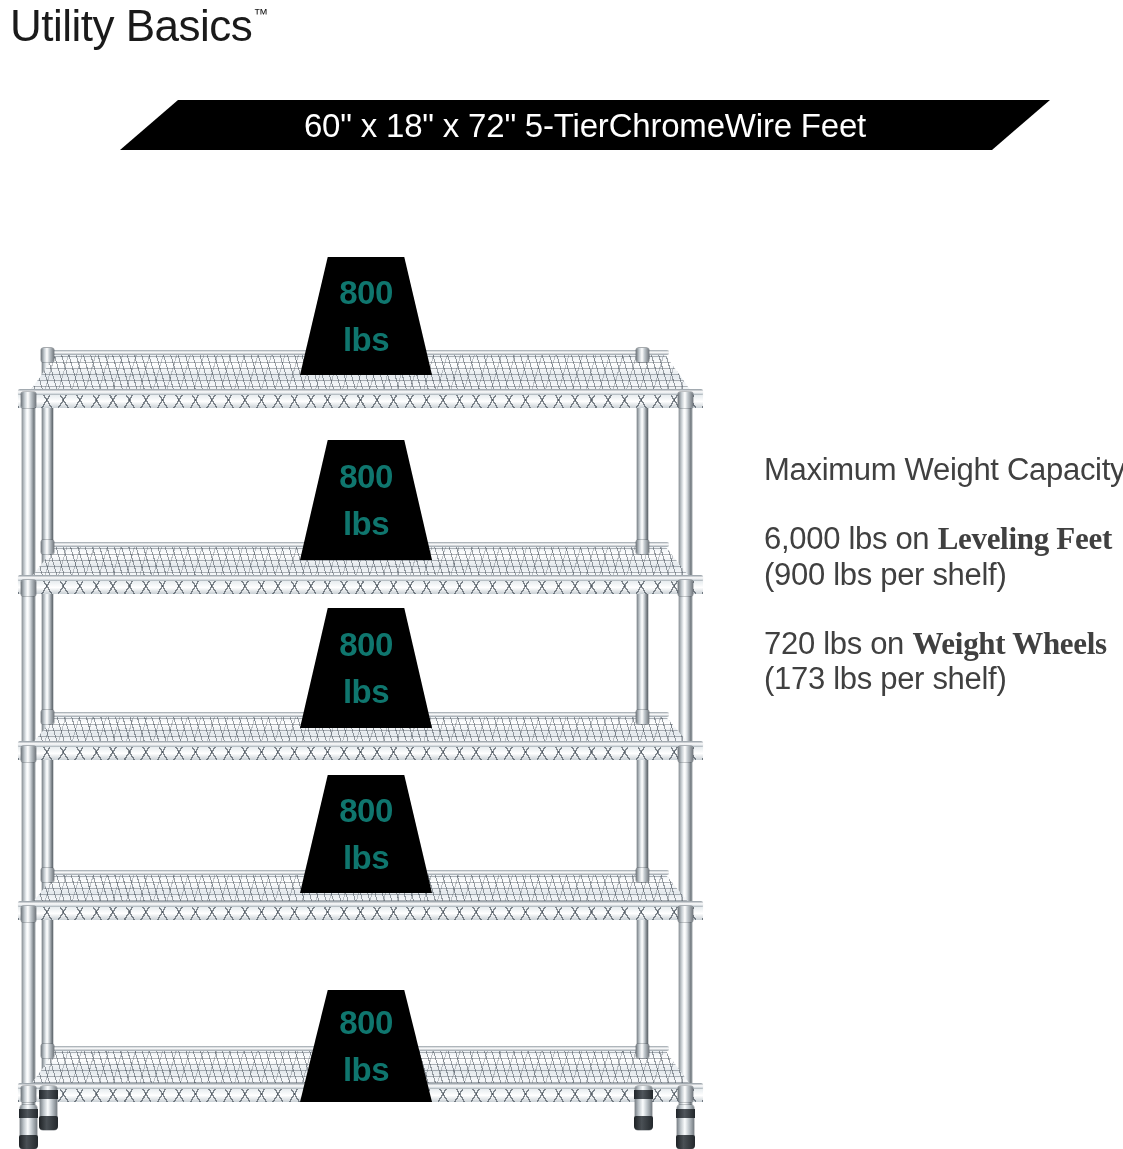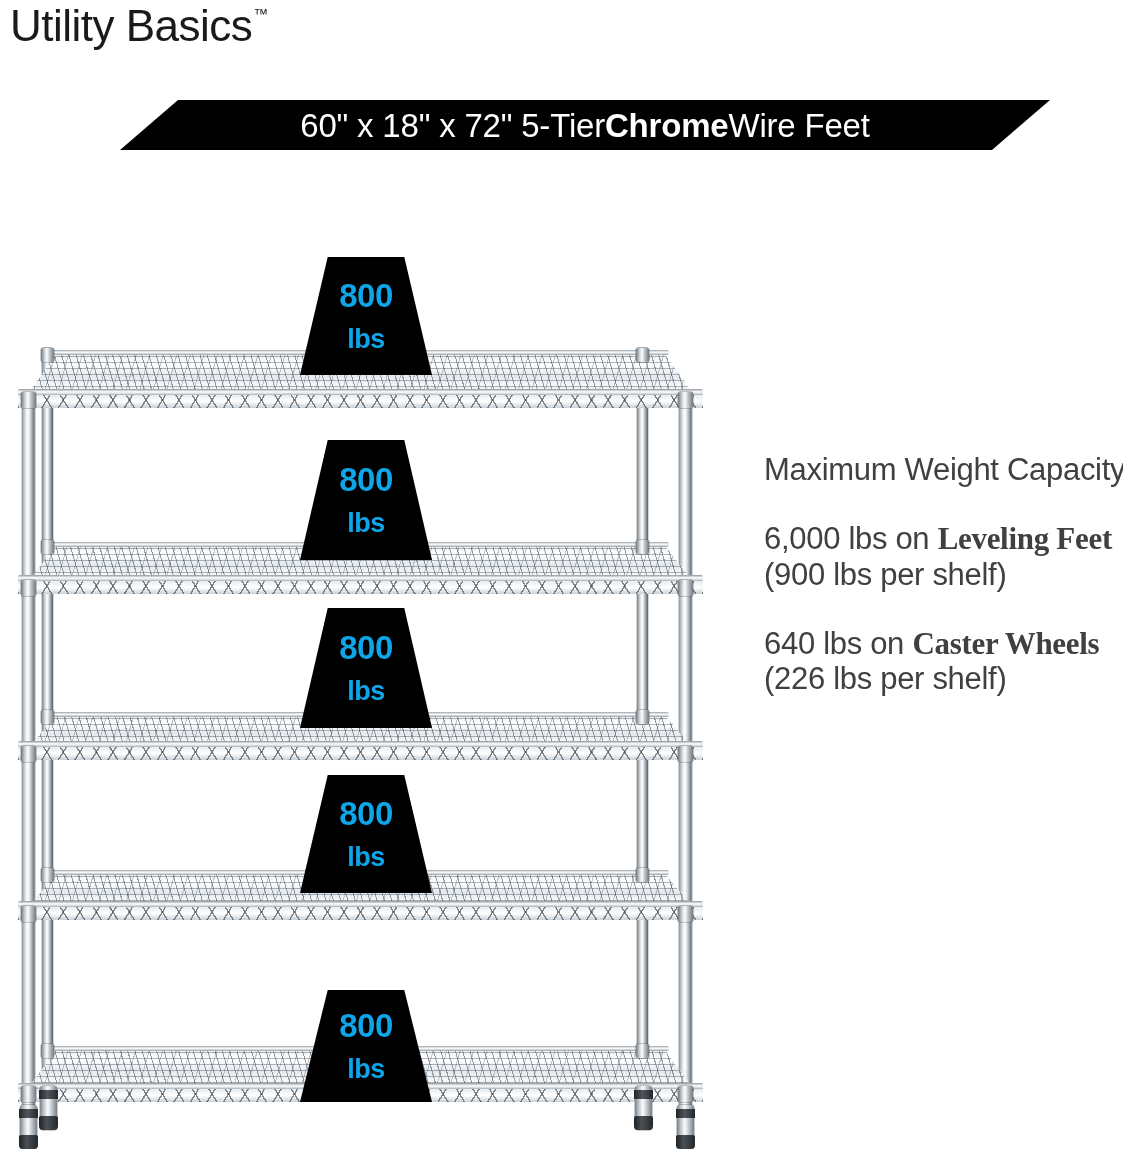--- a/index.html
+++ b/index.html
@@ -40,7 +40,7 @@
     color:#ffffff;font-size:33px;line-height:1;white-space:nowrap;
     letter-spacing:-0.2px;
   }
-  .banner-text .b{font-weight:bold;text-align:right;}
+  .banner-text .b{font-weight:normal;text-align:right;}
 
   
   .copy{

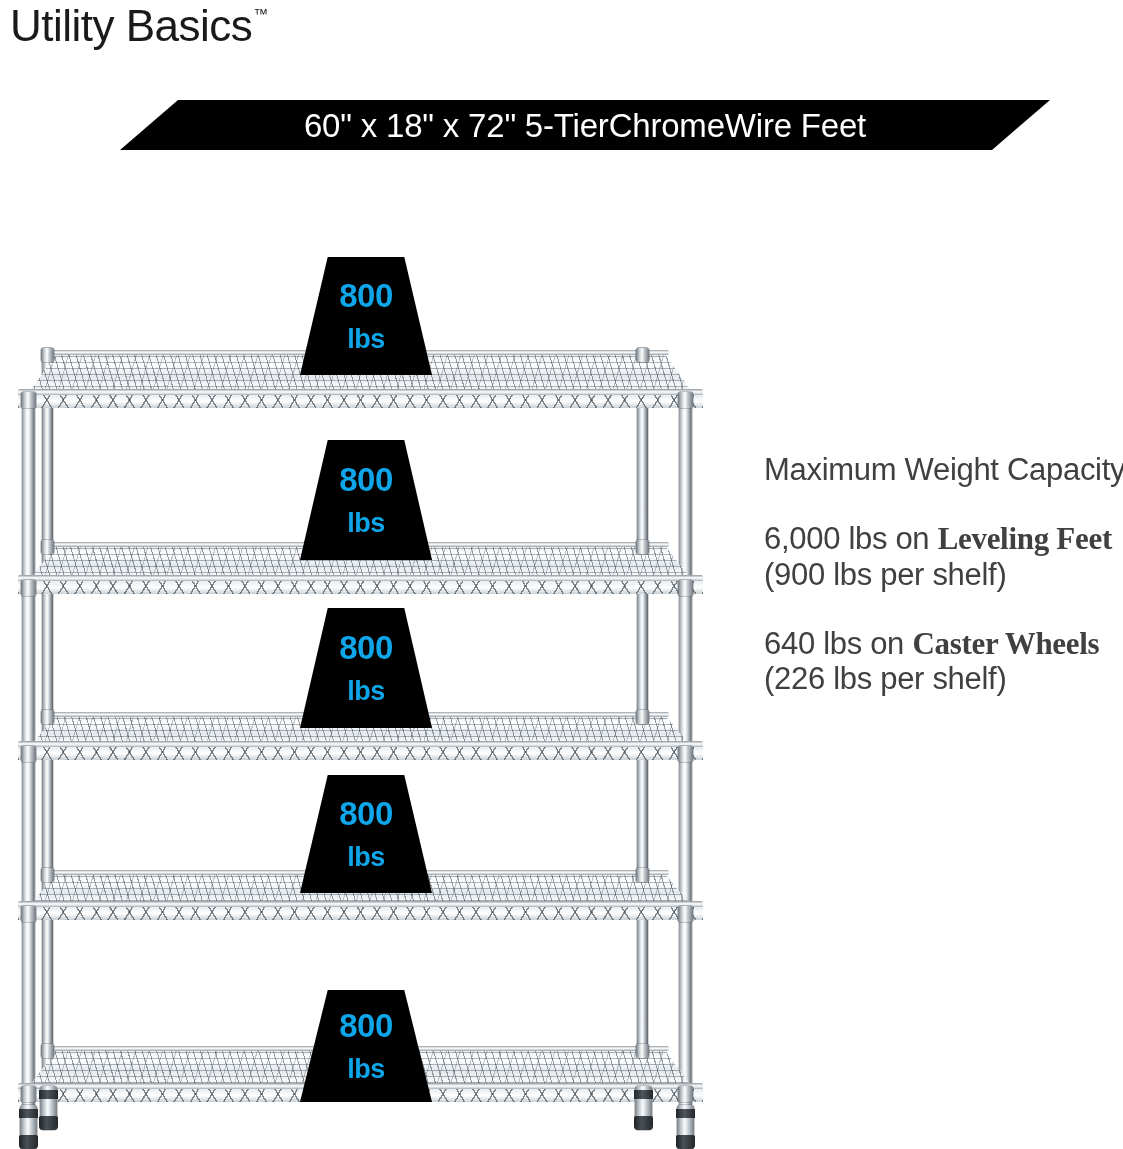--- a/index.html
+++ b/index.html
@@ -147,7 +147,7 @@
     background:#000000;
     clip-path:polygon(21% 0, 79% 0, 100% 100%, 0% 100%);
     display:flex;flex-direction:column;align-items:center;justify-content:center;
-    color:#0ea5e9;font-weight:bold;line-height:1.02;
+    color:#0f766e;font-weight:bold;line-height:1.02;
     text-align:center;
   }
   .badge .num{font-size:33px;letter-spacing:-0.5px;}

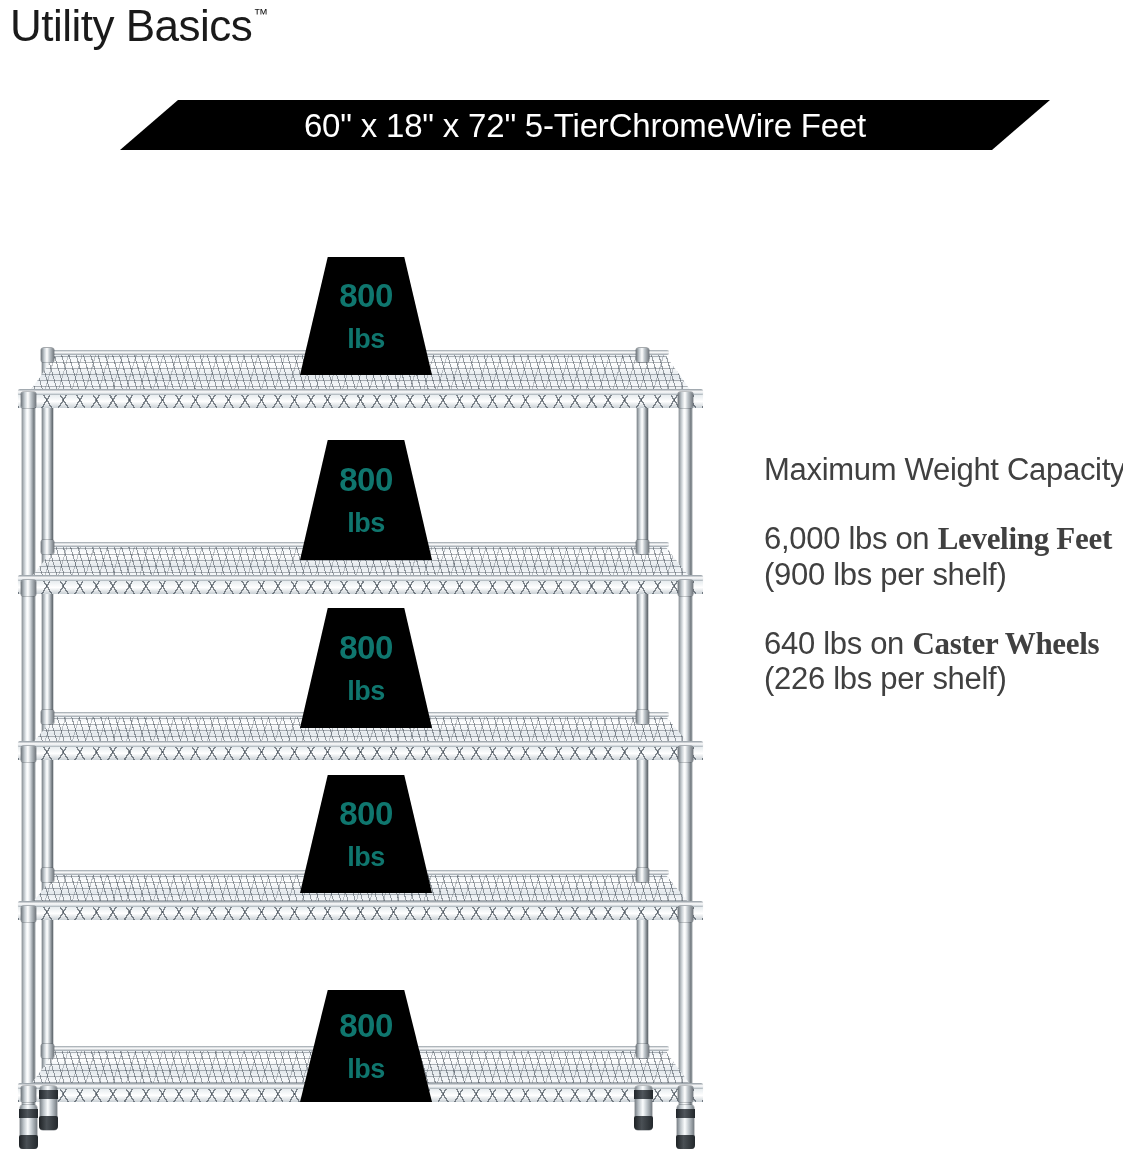--- a/index.html
+++ b/index.html
@@ -151,7 +151,7 @@
     text-align:center;
   }
   .badge .num{font-size:33px;letter-spacing:-0.5px;}
-  .badge .unit{font-size:27px;letter-spacing:-0.5px;margin-top:13px;}
+  .badge .unit{font-size:33px;letter-spacing:-0.5px;margin-top:13px;}
 </style>
 </head>
 <body>

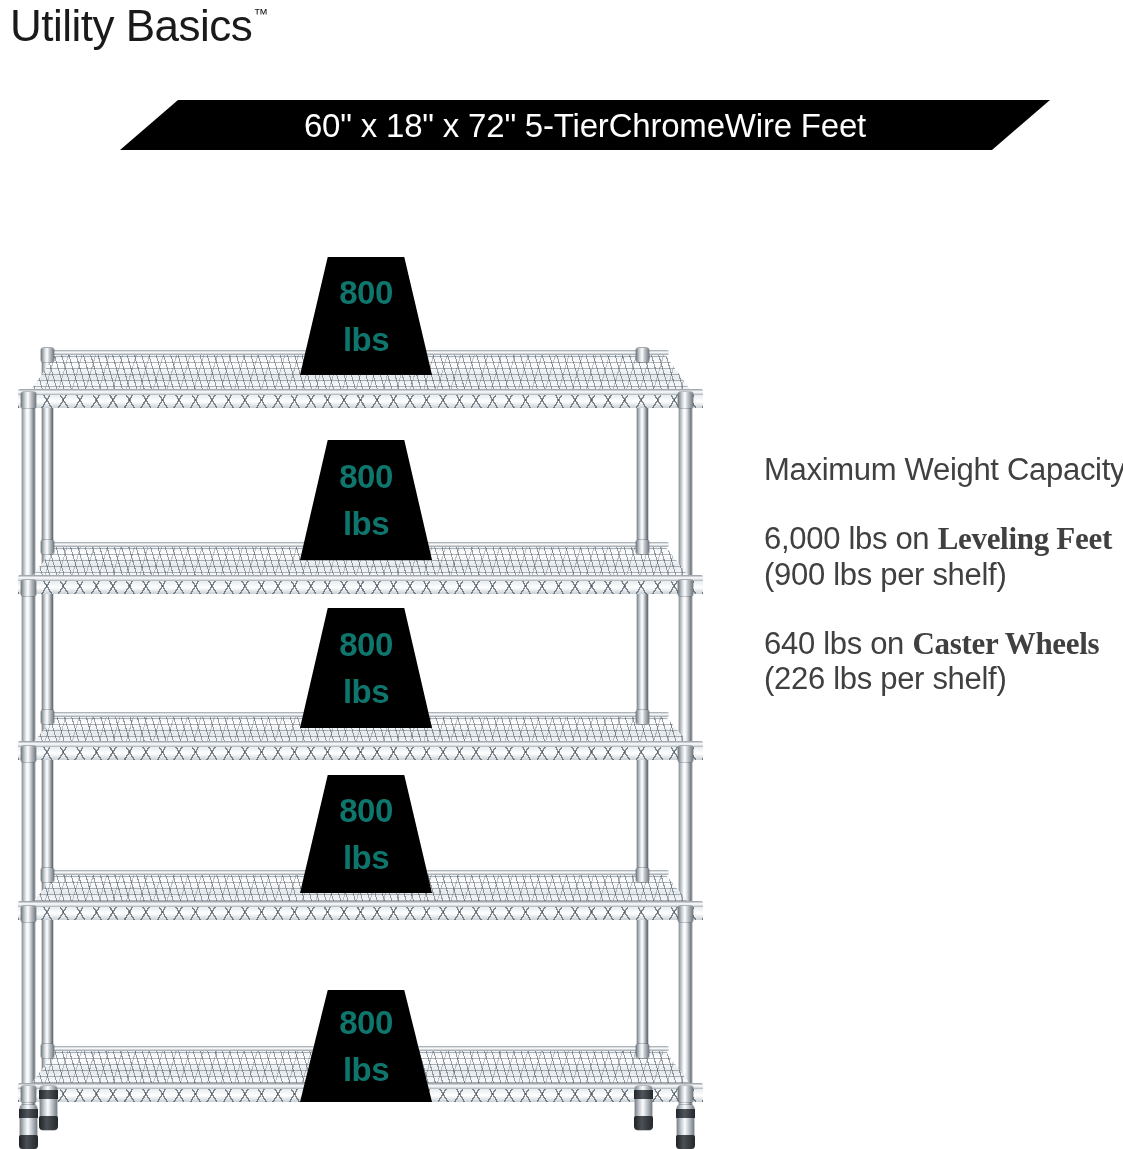--- a/index.html
+++ b/index.html
@@ -172,7 +172,7 @@
   <div class="copy">
     <p>Maximum Weight Capacity</p>
     <p><span>6,000 lbs on </span><b>Leveling Feet</b><span> (900 lbs per shelf)</span></p>
-    <p><span>640 lbs on </span><b>Caster Wheels</b><span> (226 lbs per shelf)</span></p>
+    <p><span>720 lbs on </span><b>Caster Wheels</b><span> (226 lbs per shelf)</span></p>
   </div>
 
   <div class="rack">

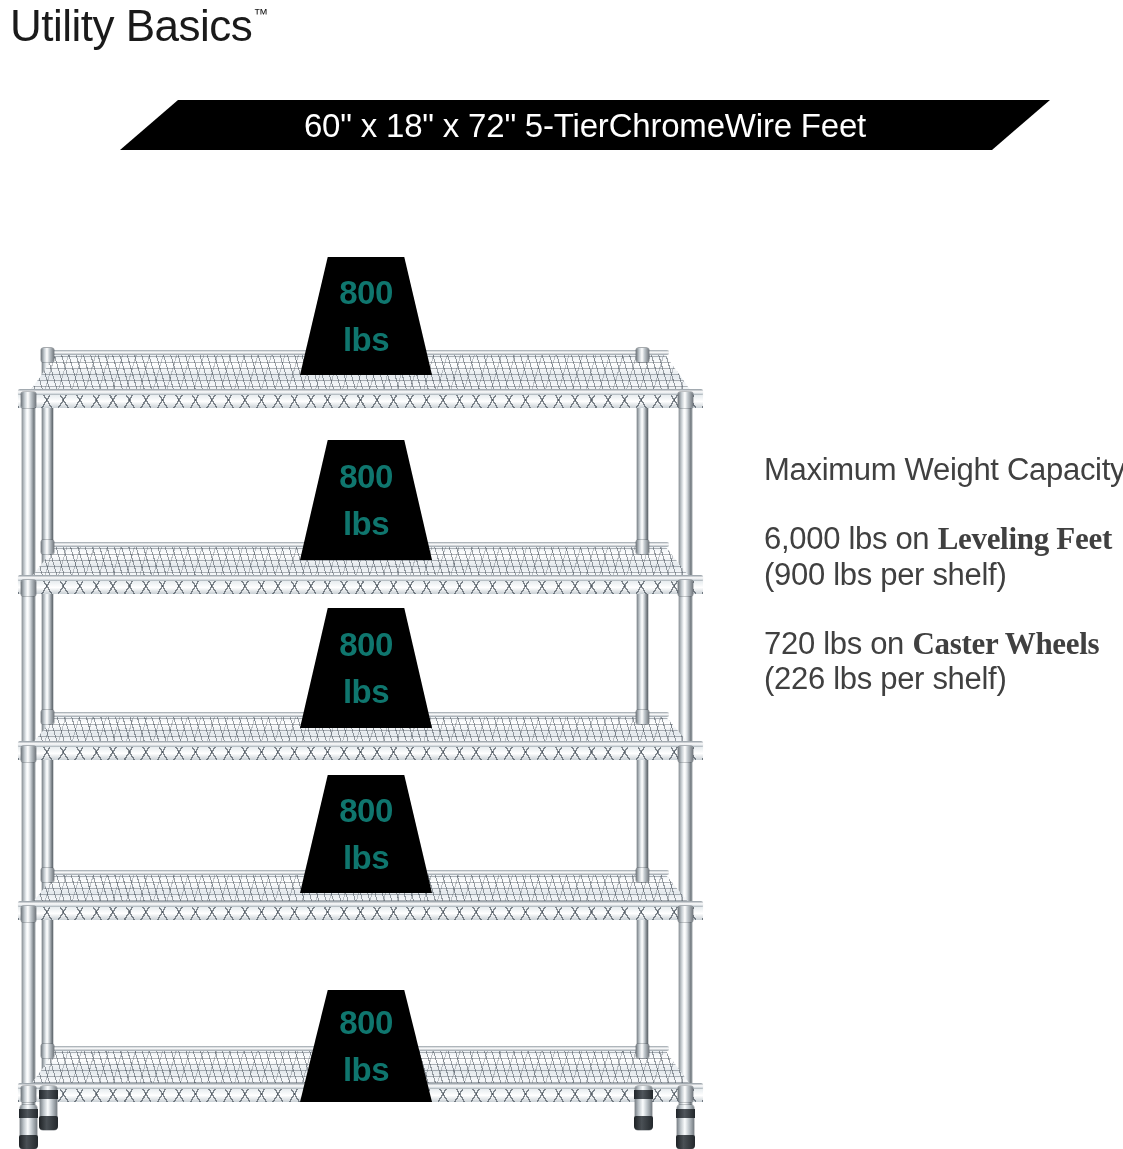--- a/index.html
+++ b/index.html
@@ -172,7 +172,7 @@
   <div class="copy">
     <p>Maximum Weight Capacity</p>
     <p><span>6,000 lbs on </span><b>Leveling Feet</b><span> (900 lbs per shelf)</span></p>
-    <p><span>720 lbs on </span><b>Caster Wheels</b><span> (226 lbs per shelf)</span></p>
+    <p><span>720 lbs on </span><b>Weight Wheels</b><span> (226 lbs per shelf)</span></p>
   </div>
 
   <div class="rack">

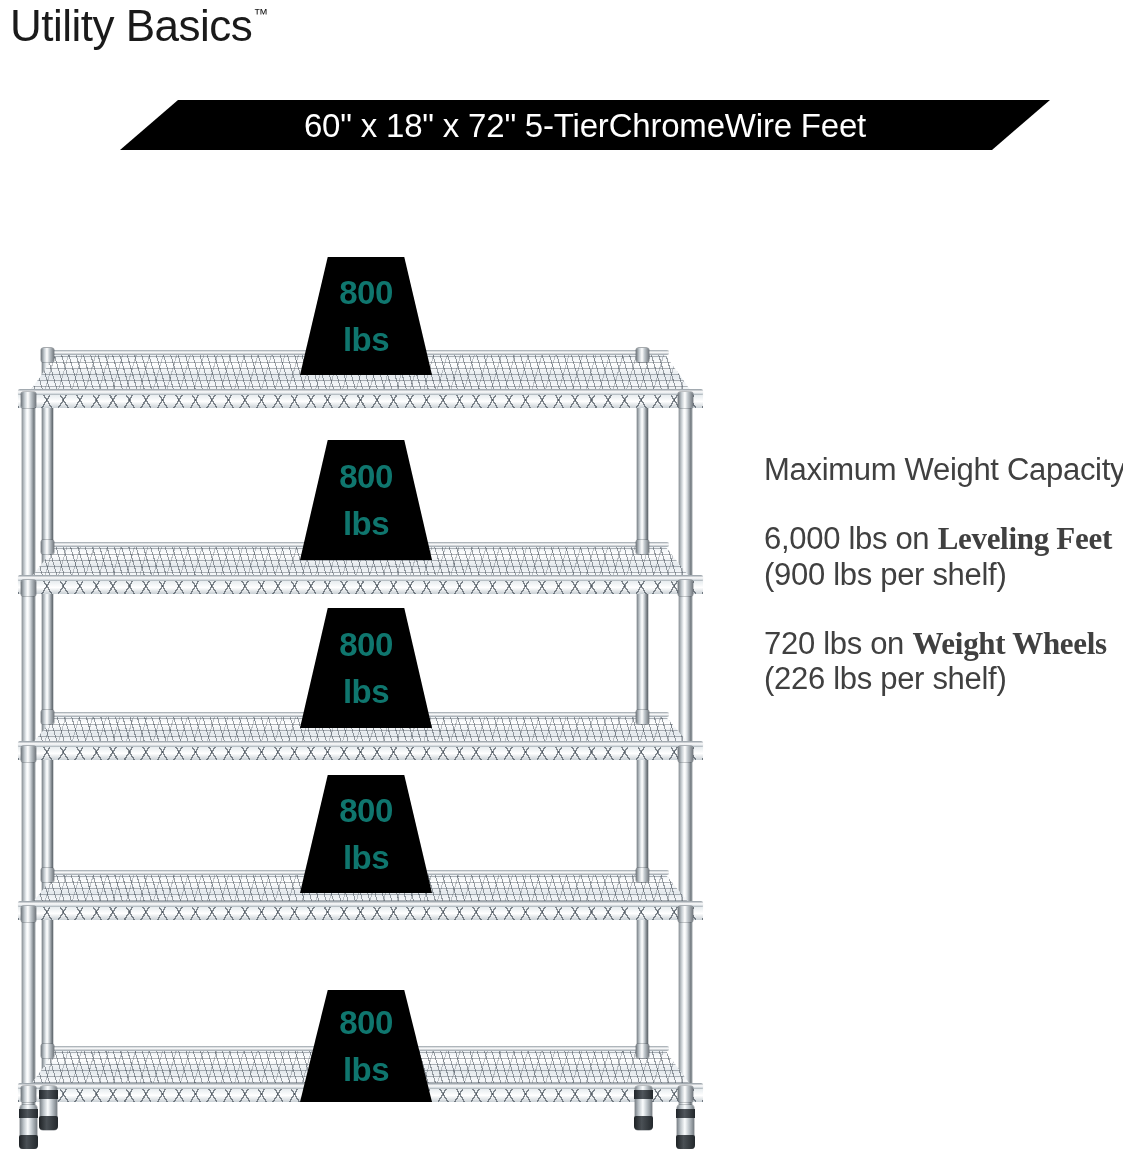--- a/index.html
+++ b/index.html
@@ -172,7 +172,7 @@
   <div class="copy">
     <p>Maximum Weight Capacity</p>
     <p><span>6,000 lbs on </span><b>Leveling Feet</b><span> (900 lbs per shelf)</span></p>
-    <p><span>720 lbs on </span><b>Weight Wheels</b><span> (226 lbs per shelf)</span></p>
+    <p><span>720 lbs on </span><b>Weight Wheels</b><span> (173 lbs per shelf)</span></p>
   </div>
 
   <div class="rack">

